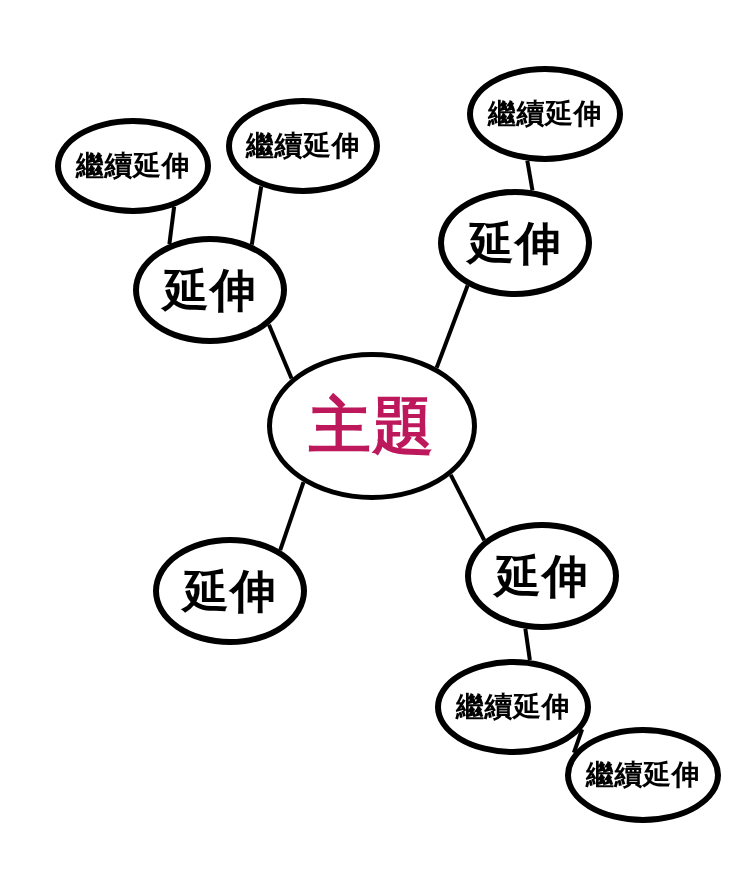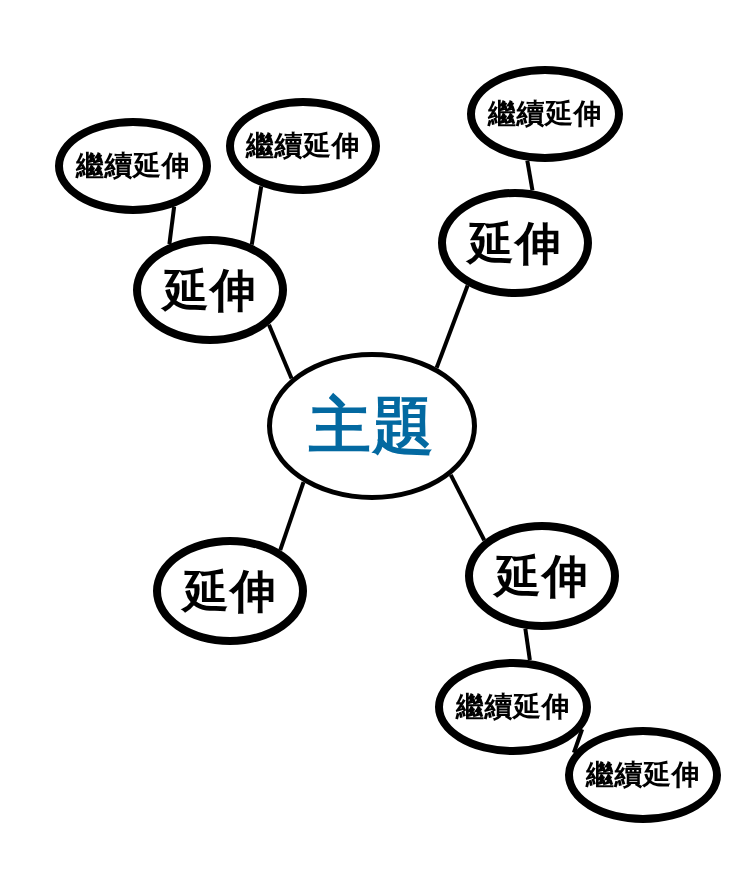--- a/index.html
+++ b/index.html
@@ -28,7 +28,7 @@
     display: flex;
     align-items: center;
     justify-content: center;
-    border: 8px solid #a21caf;
+    border: 6px solid #a21caf;
     border-radius: 50%;
     background: #ffffff;
     color: #000000;

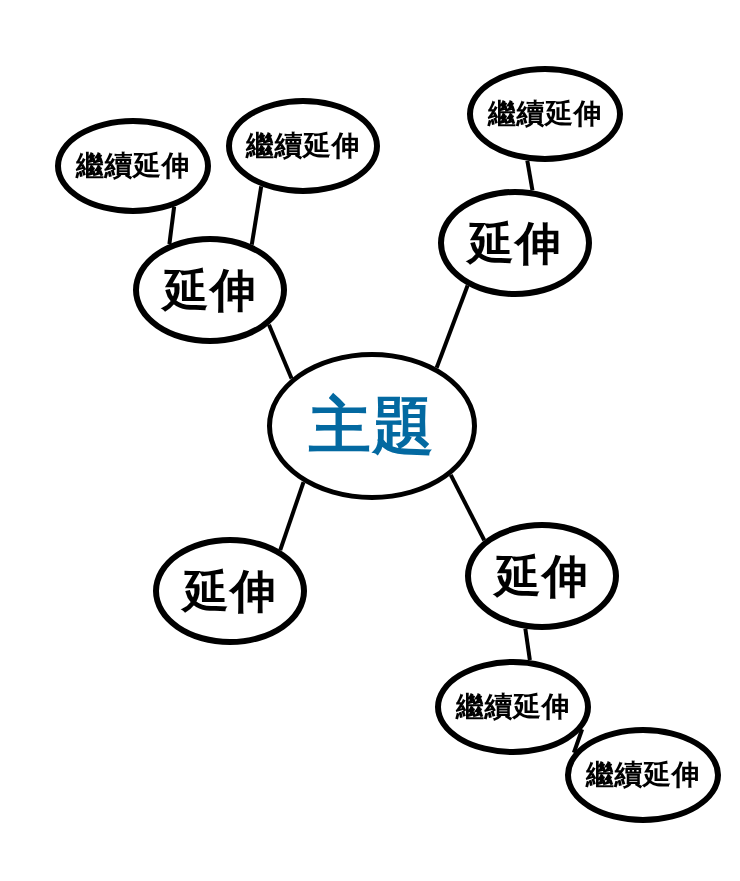--- a/index.html
+++ b/index.html
@@ -58,7 +58,7 @@
       <line x1="582.115660599088" y1="729.2478812815999" x2="573.884339400912" y2="752.7521187184001" stroke="#000000" stroke-width="4"></line>
     </svg>
   <div id="node-layer">
-      <div class="node central" style="left: 267px; top: 352px; width: 210px; height: 148px; font-size: 62px; background: rgb(255, 255, 255); border-color: rgb(0, 0, 0); color: #0369a1;">
+      <div class="node central" style="left: 267px; top: 352px; width: 210px; height: 148px; font-size: 62px; background: rgb(255, 255, 255); border-color: rgb(0, 0, 0); color: #be185d;">
         <span>主題</span>
       </div>
       <div class="node" style="left: 133px; top: 236px; width: 154px; height: 108px; font-size: 46px; background: rgb(255, 255, 255); border-color: rgb(0, 0, 0); color: rgb(0, 0, 0);">

